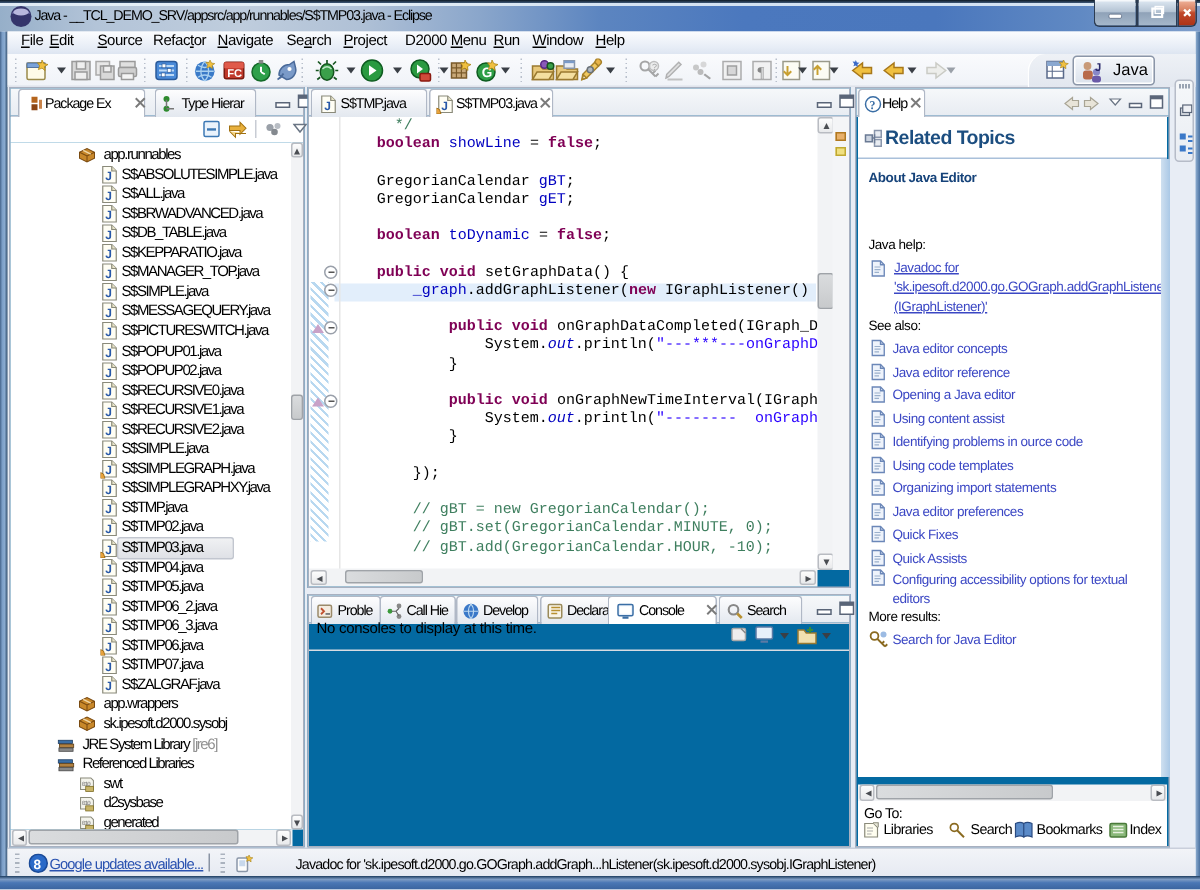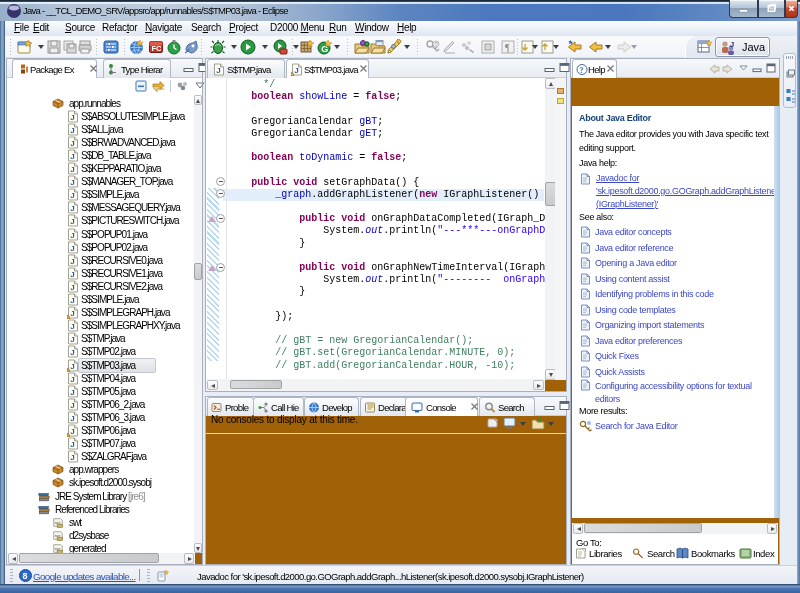--- a/index.html
+++ b/index.html
@@ -32,7 +32,7 @@
 #jbtn{left:710px;top:1px;width:55px;height:20px;border:1px solid #8b96a8;border-radius:3px;background:linear-gradient(#f4f7fa,#dbe2ec);box-shadow:inset 0 0 0 1px #fff}
 #jbtn span{position:absolute;left:26px;top:3px;font-size:11px;color:#000}
 
-.panel{border:1px solid #a8b0c0;background:#a16207}
+.panel{border:1px solid #a8b0c0;background:#0369a1}
 .tabrow{position:absolute;left:0;top:0;width:100%;height:19px;background:linear-gradient(#f6f8fa,#e8ecf2);border-bottom:1px solid #c6ccd8}
 .tab{position:absolute;top:0;height:19px;border:1px solid #b0b8c6;border-bottom:0;border-radius:3px 3px 0 0;background:linear-gradient(#fff,#f2f5f8)}
 .tab.on{background:#fff;z-index:2}

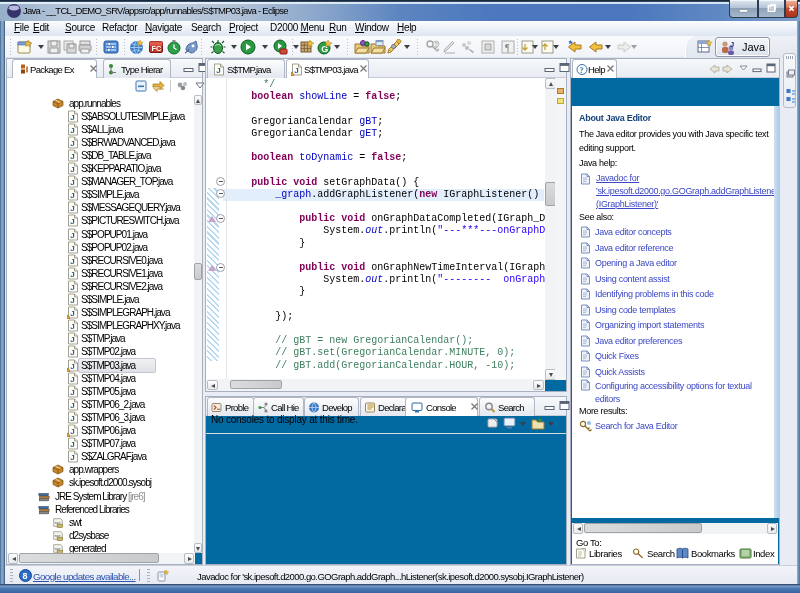--- a/index.html
+++ b/index.html
@@ -806,6 +806,15 @@
         <rect x="60" y="1" width="8" height="2.2" fill="#5a6578"></rect>
   </svg>
  </div>
+ <div id="helphead">
+  <svg class="ab" style="left:4px;top:8px" width="13" height="13" viewBox="0 0 13 13">
+        <rect x="1" y="4" width="4.5" height="4.5" fill="#ccd4e0" stroke="#6a7a94"></rect>
+        <rect x="7" y="1" width="4.5" height="4.5" fill="#e8ecf2" stroke="#8a96ac"></rect>
+        <rect x="7" y="7" width="4.5" height="4.5" fill="#e8ecf2" stroke="#8a96ac"></rect>
+        <path d="M5.5 6h1.5M7 3.5v6" stroke="#6a7a94" fill="none"></path>
+      </svg>
+  <b>Related Topics</b>
+ </div>
  <div id="helpbody">
   <div class="ab h" style="left:7px;top:7px">About Java Editor</div>
   <div class="ab" style="left:7px;top:22px;line-height:13.5px">The Java editor provides you with Java specific text<br>editing support.</div>

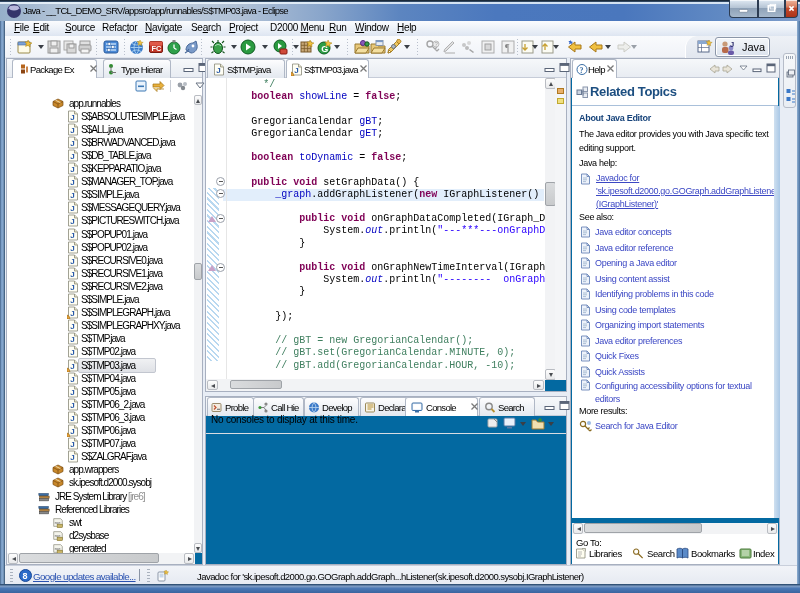--- a/index.html
+++ b/index.html
@@ -817,7 +817,6 @@
  </div>
  <div id="helpbody">
   <div class="ab h" style="left:7px;top:7px">About Java Editor</div>
-  <div class="ab" style="left:7px;top:22px;line-height:13.5px">The Java editor provides you with Java specific text<br>editing support.</div>
   <div class="ab" style="left:7px;top:52px">Java help:</div>
   <svg class="ab" style="left:8px;top:67px" width="11" height="12">
         <use href="#i-doc"></use>

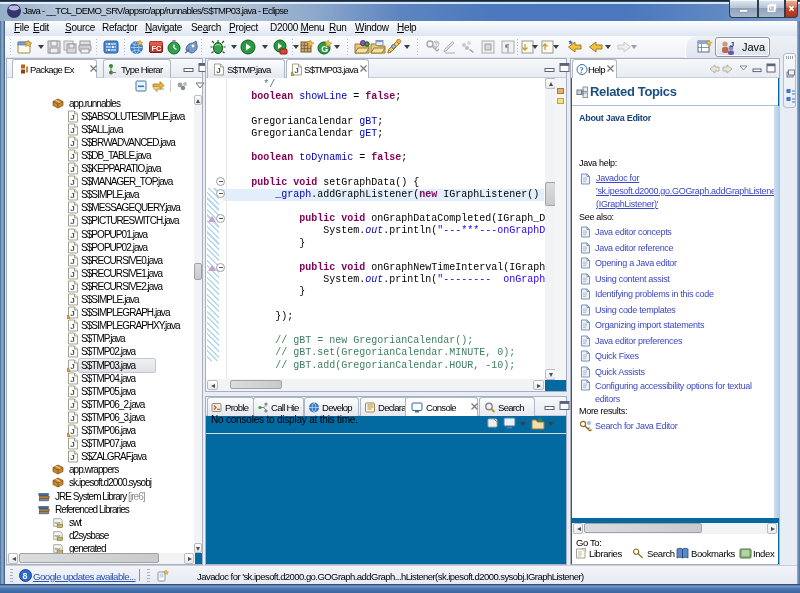--- a/index.html
+++ b/index.html
@@ -842,7 +842,7 @@
   <svg class="ab" style="left:8px;top:182.0px" width="11" height="12">
         <use href="#i-doc"></use>
       </svg>
-      <div class="ab lnk" style="left:23px;top:183.0px">Identifying problems in this code</div>
+      <div class="ab lnk" style="left:23px;top:183.0px">Identifying problems in ource code</div>
   <svg class="ab" style="left:8px;top:197.5px" width="11" height="12">
         <use href="#i-doc"></use>
       </svg>

